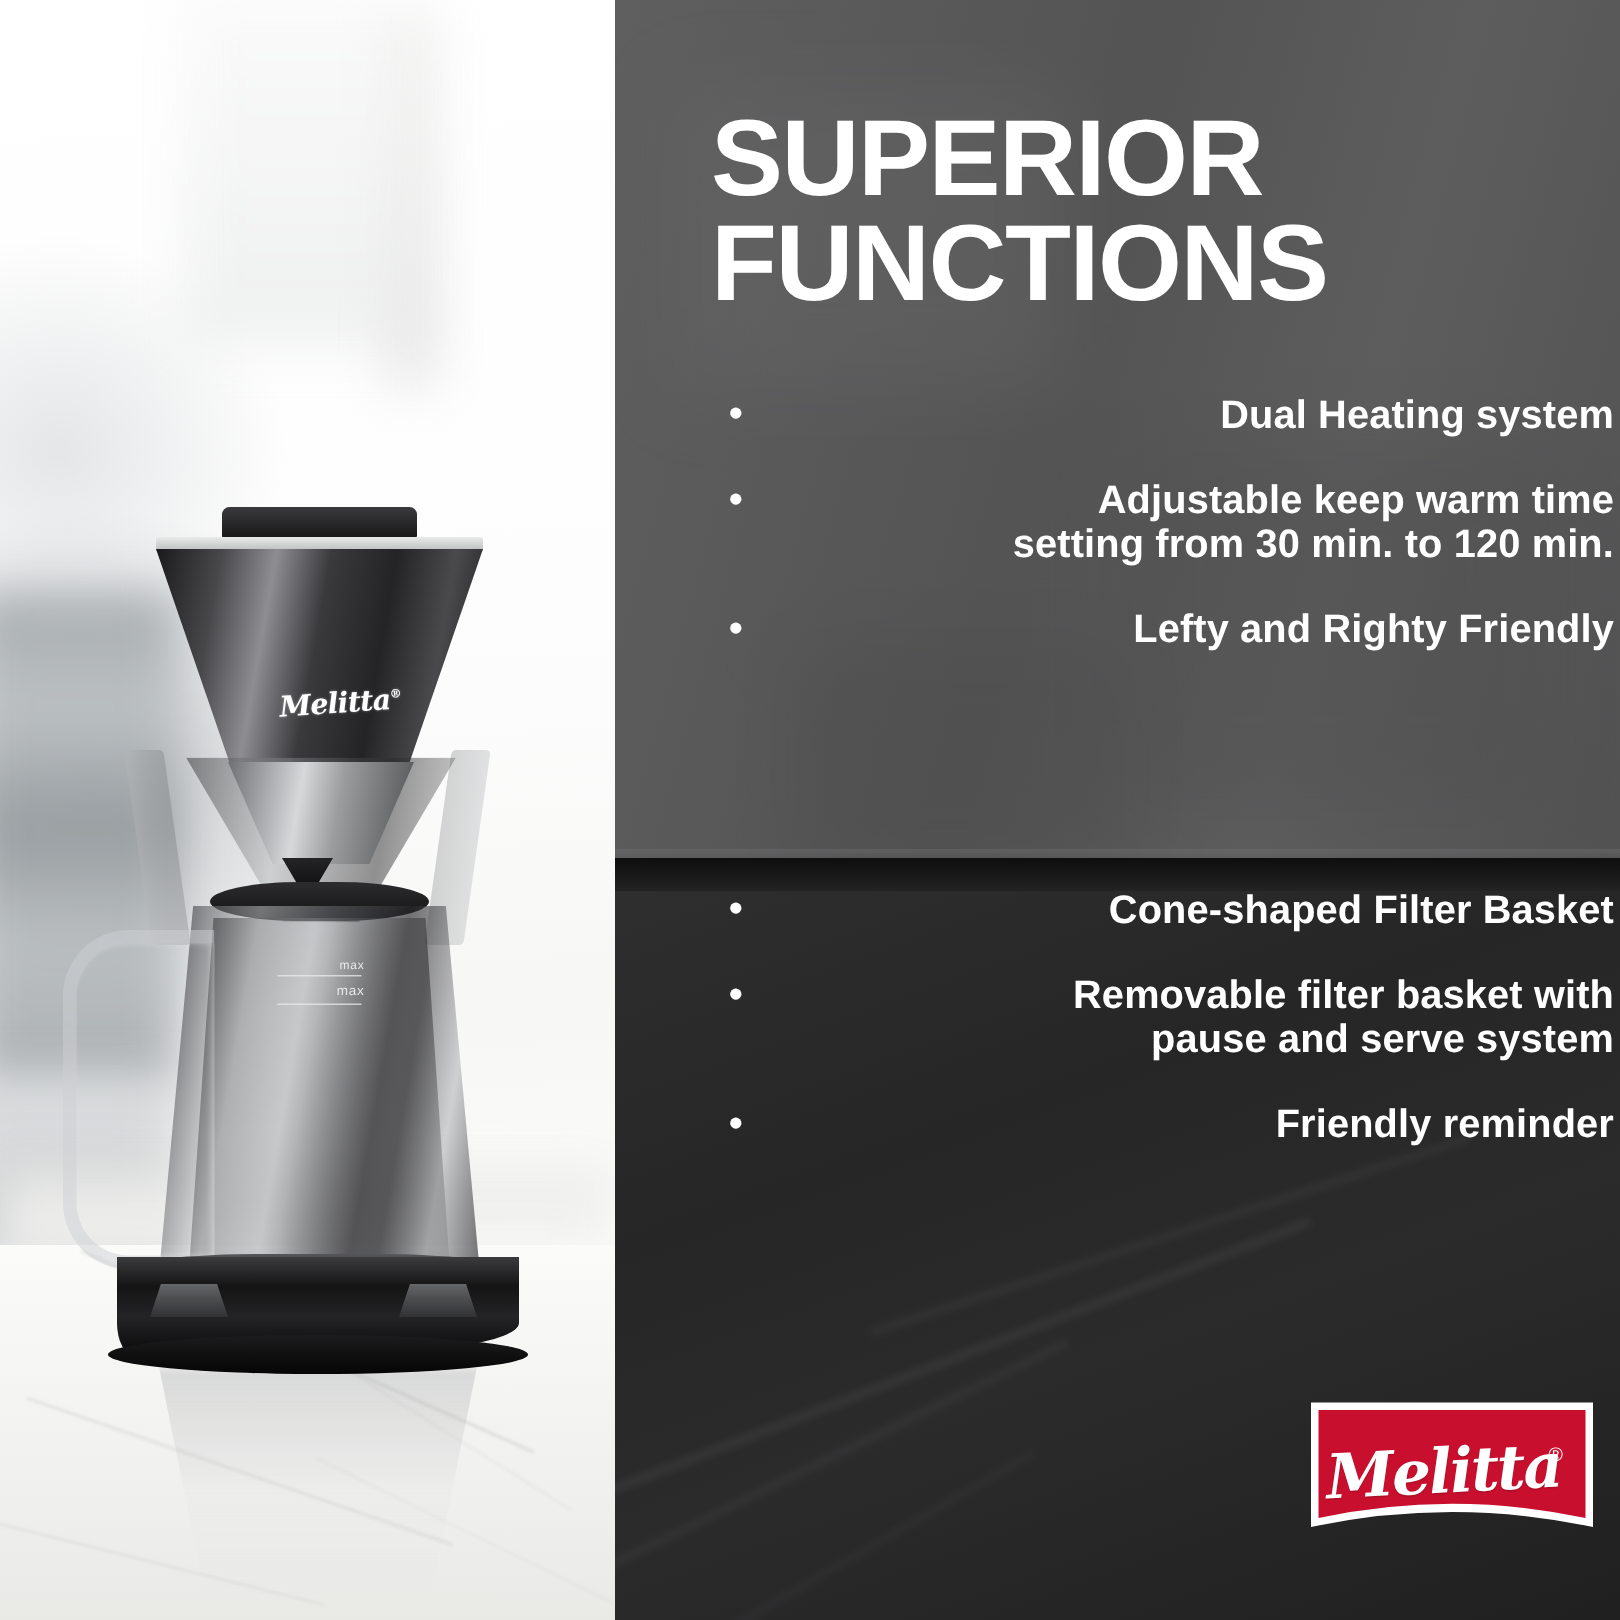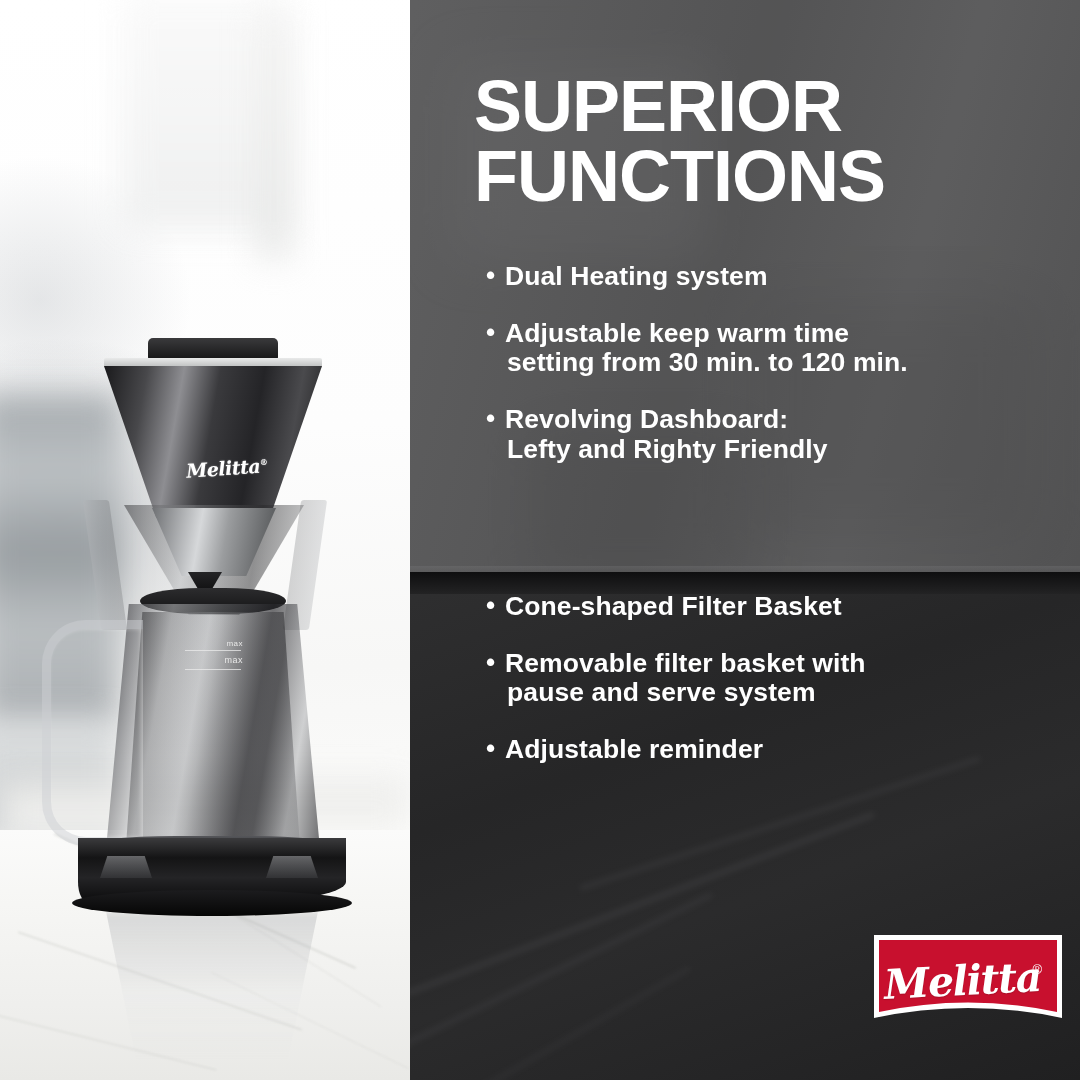--- a/index.html
+++ b/index.html
@@ -135,7 +135,7 @@
     letter-spacing:-1px;font-family:"Liberation Sans",sans-serif;}
   .title div{white-space:nowrap;}
 
-  .bullets{position:absolute;left:76px;width:590px;}
+  .bullets{position:absolute;left:76px;width:590px;text-align:right;}
   .group-a{top:262px;}
   .group-b{top:592px;}
   .bullet{position:relative;color:#ffffff;font-size:26.5px;line-height:1.12;

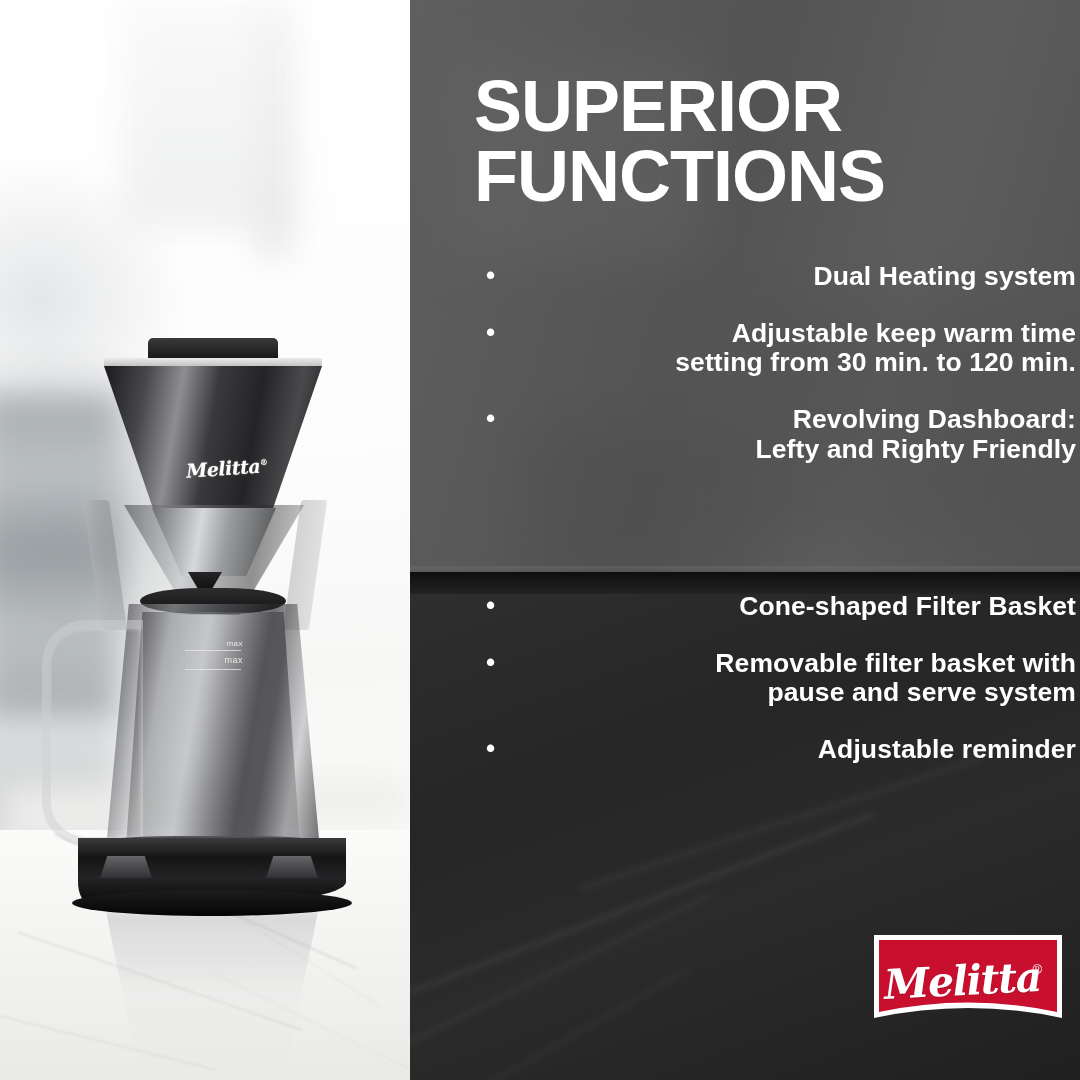--- a/index.html
+++ b/index.html
@@ -237,7 +237,6 @@
           <span class="l2">setting from 30 min. to 120 min.</span>
         </div>
         <div class="bullet">
-          <span>Revolving Dashboard:</span>
           <span class="l2">Lefty and Righty Friendly</span>
         </div>
       </div>

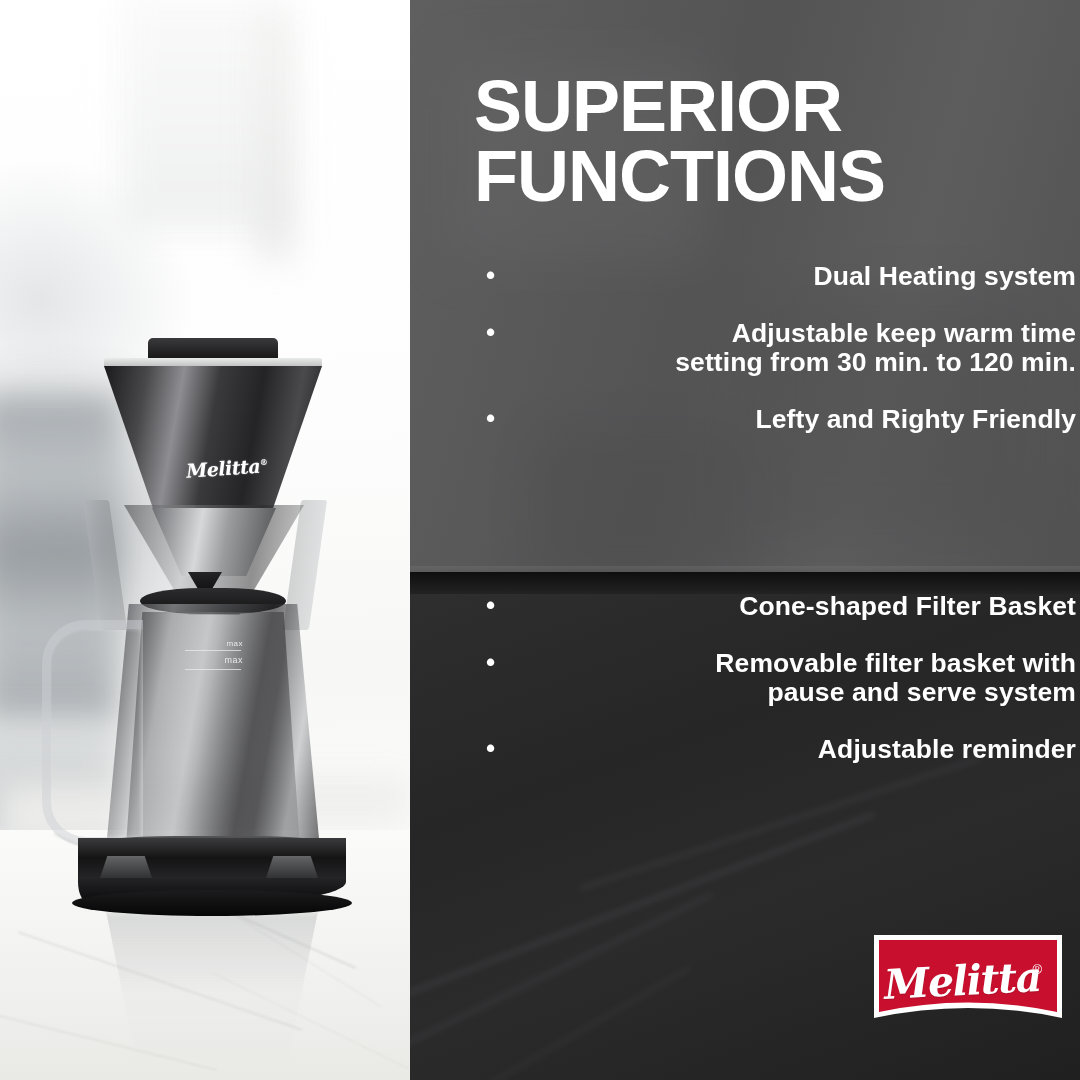--- a/index.html
+++ b/index.html
@@ -250,7 +250,7 @@
           <span class="l2">pause and serve system</span>
         </div>
         <div class="bullet">
-          <span>Adjustable reminder</span>
+          <span>Friendly reminder</span>
         </div>
       </div>
 

